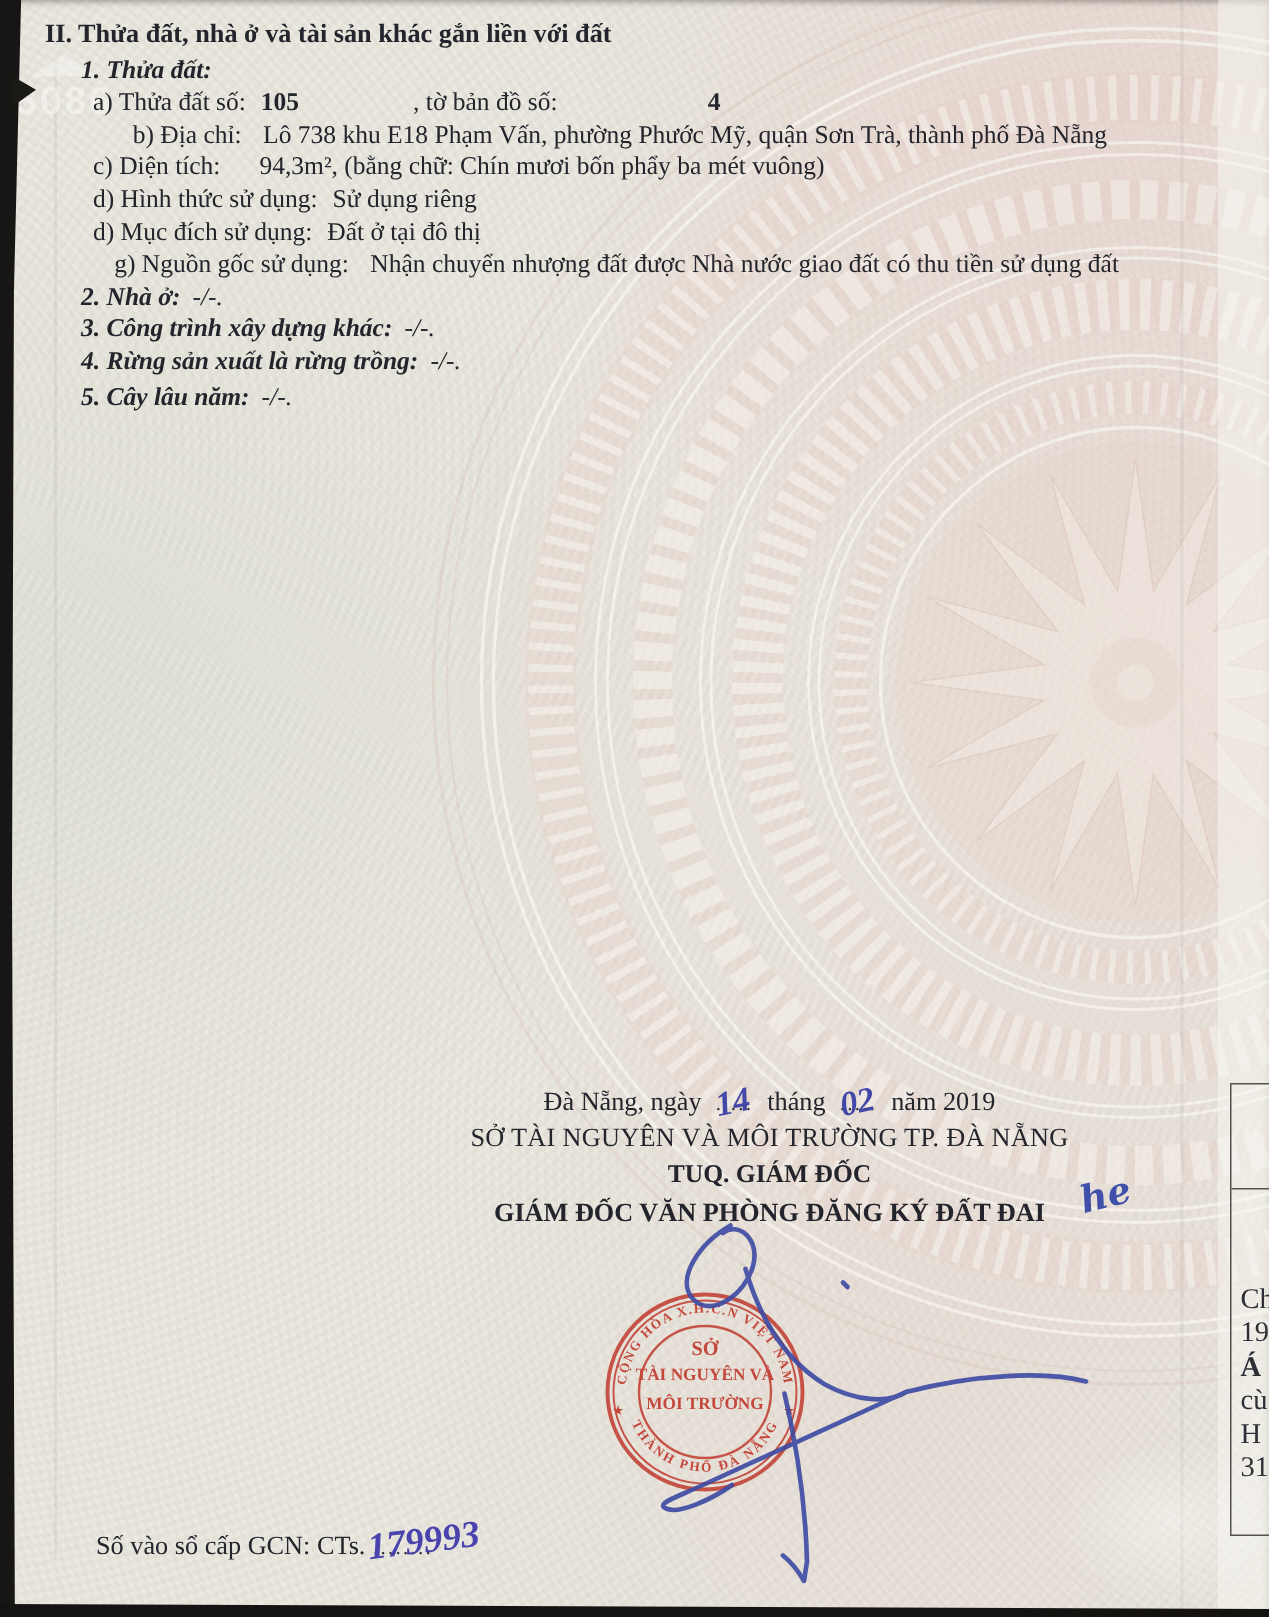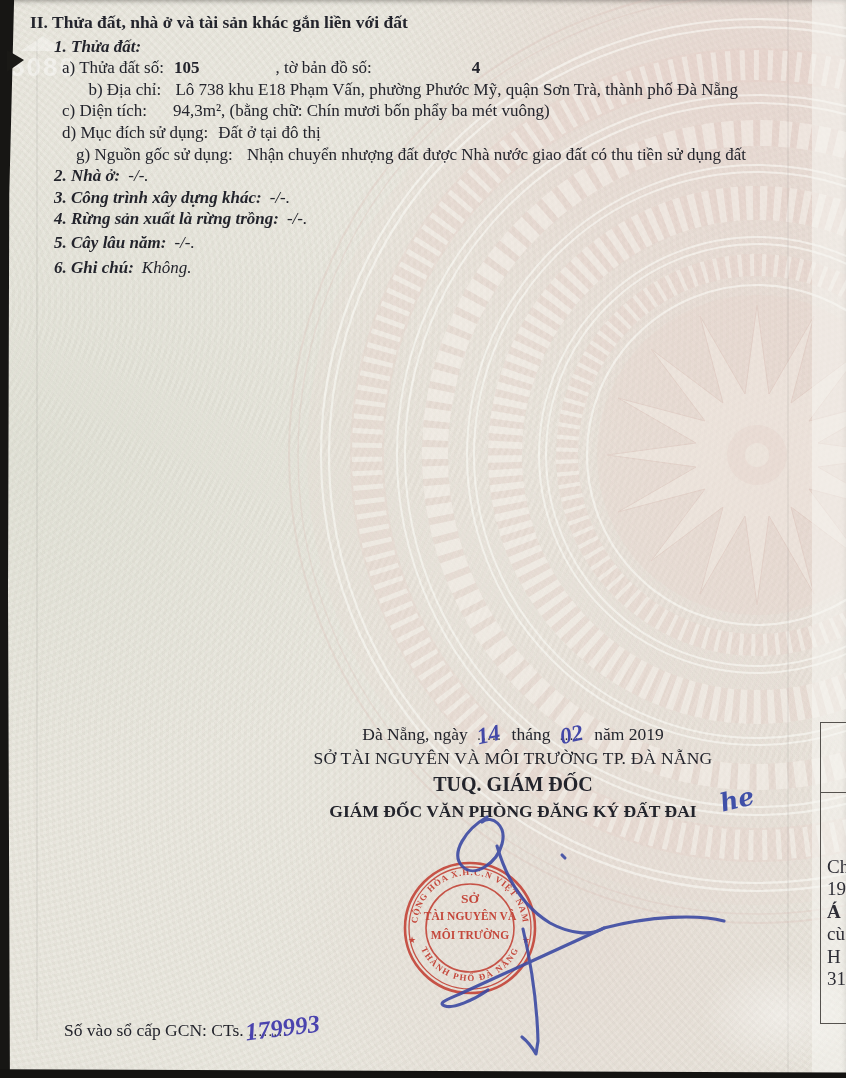--- a/index.html
+++ b/index.html
@@ -139,6 +139,9 @@
       <span>c) Diện tích:</span><span class="val-wide">94,3m², (bằng chữ: Chín mươi bốn phẩy ba mét vuông)</span>
     </div>
 
+    <div class="fline">
+      <span>d) Hình thức sử dụng:</span><span class="val">Sử dụng riêng</span>
+    </div>
 
     <div class="fline">
       <span>d) Mục đích sử dụng:</span><span class="val">Đất ở tại đô thị</span>

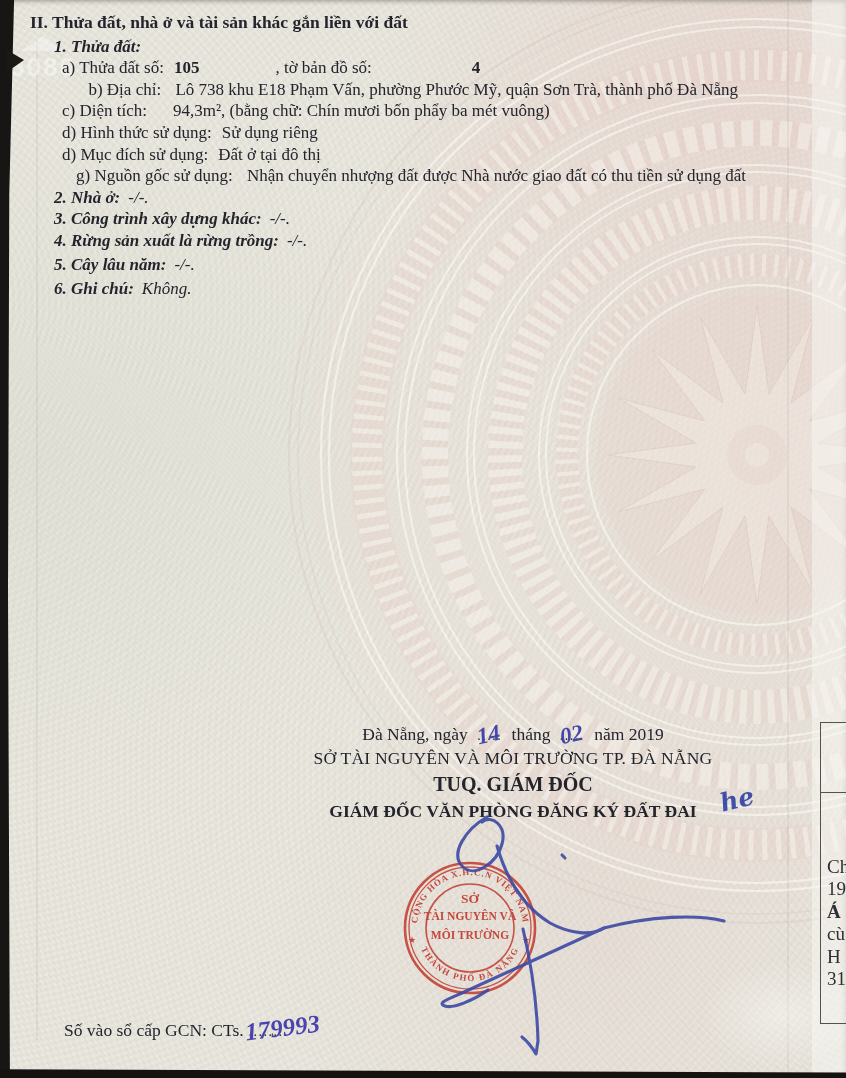--- a/index.html
+++ b/index.html
@@ -165,9 +165,6 @@
     <div class="numbered mt2">
       <span class="nlab">5. Cây lâu năm:</span><span class="nval">-/-.</span>
     </div>
-    <div class="numbered mt3">
-      <span class="nlab">6. Ghi chú:</span><span class="nval">Không.</span>
-    </div>
   </div>
 
   <div class="signing">

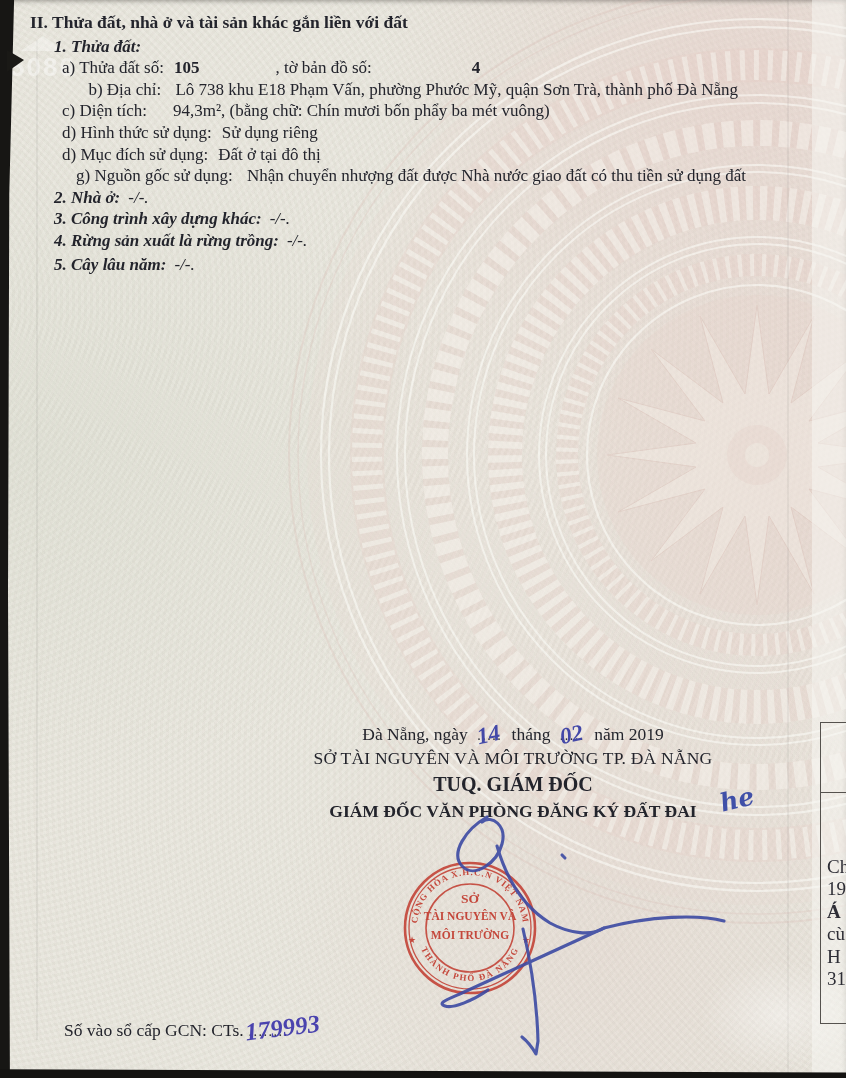--- a/index.html
+++ b/index.html
@@ -46,7 +46,7 @@
   .signing{position:absolute;left:278px;top:724px;width:470px;z-index:3;text-align:center;}
   .date-line{font-size:17.5px;white-space:nowrap;}
   .org{font-weight:normal;font-size:17.5px;margin-top:3px;letter-spacing:.2px;}
-  .t1{font-weight:bold;font-size:20px;margin-top:4px;}
+  .t1{font-weight:bold;font-size:17px;margin-top:4px;}
   .t2{font-weight:bold;font-size:17.5px;margin-top:5px;position:relative;}
   .initials{position:absolute;left:442px;top:-16px;color:#4050a8;font-style:italic;font-weight:bold;
             font-size:25px;transform:rotate(-14deg);font-family:"DejaVu Serif", serif;}

